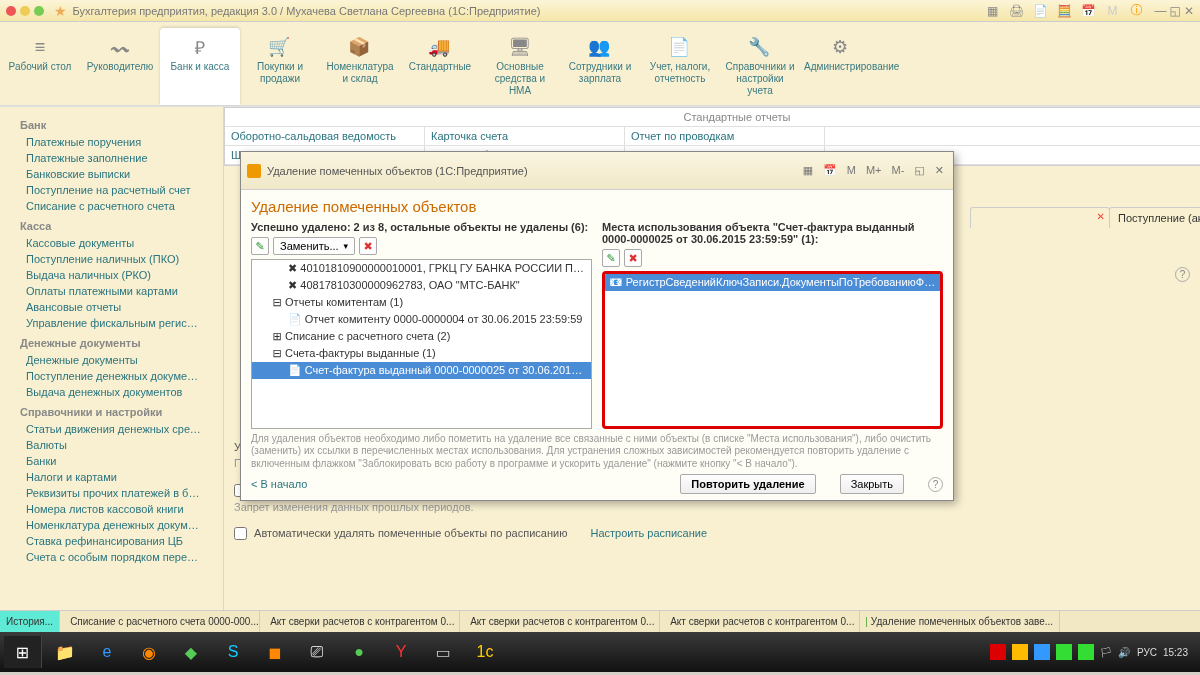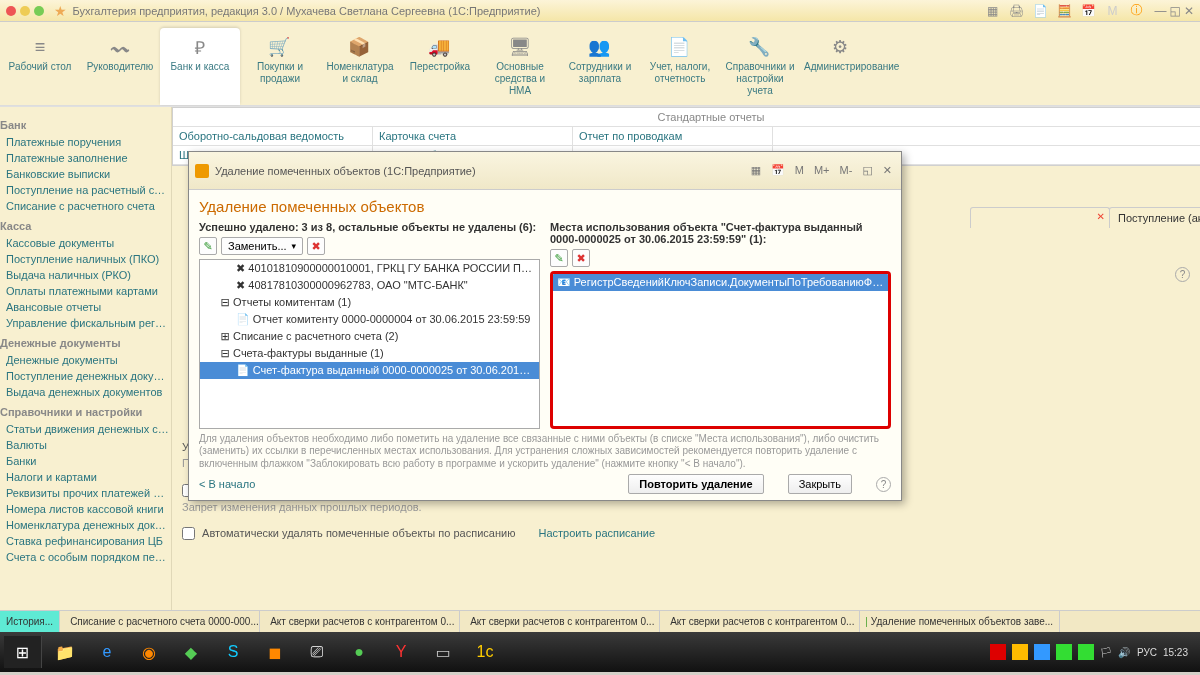--- a/index.html
+++ b/index.html
@@ -148,7 +148,7 @@
       </div>
     <div class="nav-item">
         <div class="ni-icon">🚚</div>
-        <div class="ni-label">Перестройка</div>
+        <div class="ni-label">Стандартные</div>
       </div>
     <div class="nav-item">
         <div class="ni-icon">🖥</div>

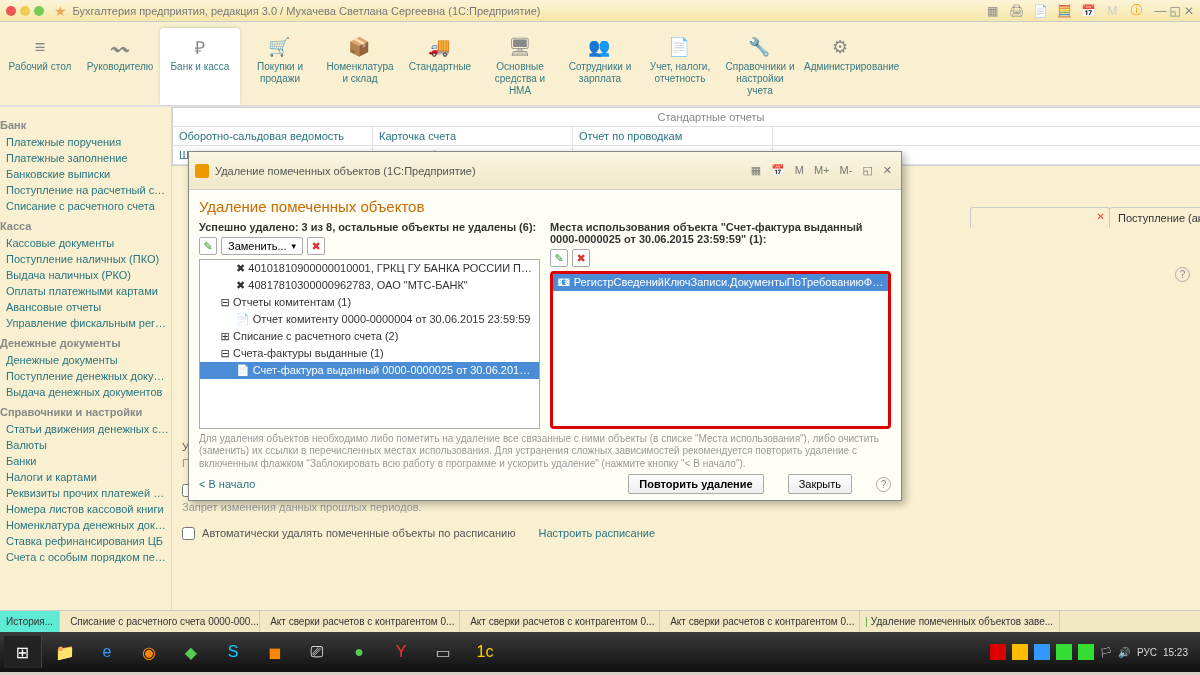--- a/index.html
+++ b/index.html
@@ -32,7 +32,7 @@
 .content { flex: 1; display: flex; background: #fff; border-top: 1px solid #e0e0e0; overflow: hidden; }
 
 
-.sidebar { width: 172px; border-right: 1px solid #e0d8b8; padding: 6px 0; overflow: hidden; background: #f8f0d0; }
+.sidebar { width: 224px; border-right: 1px solid #e0d8b8; padding: 6px 20px; overflow: hidden; background: #f8f0d0; }
 .sb-header { color: #888; font-weight: bold; margin: 6px 0 3px; font-size: 11px; }
 .sb-link { color: #2a7580; font-size: 11px; padding: 2px 2px 2px 6px; cursor: pointer; white-space: nowrap; overflow: hidden; text-overflow: ellipsis; }
 

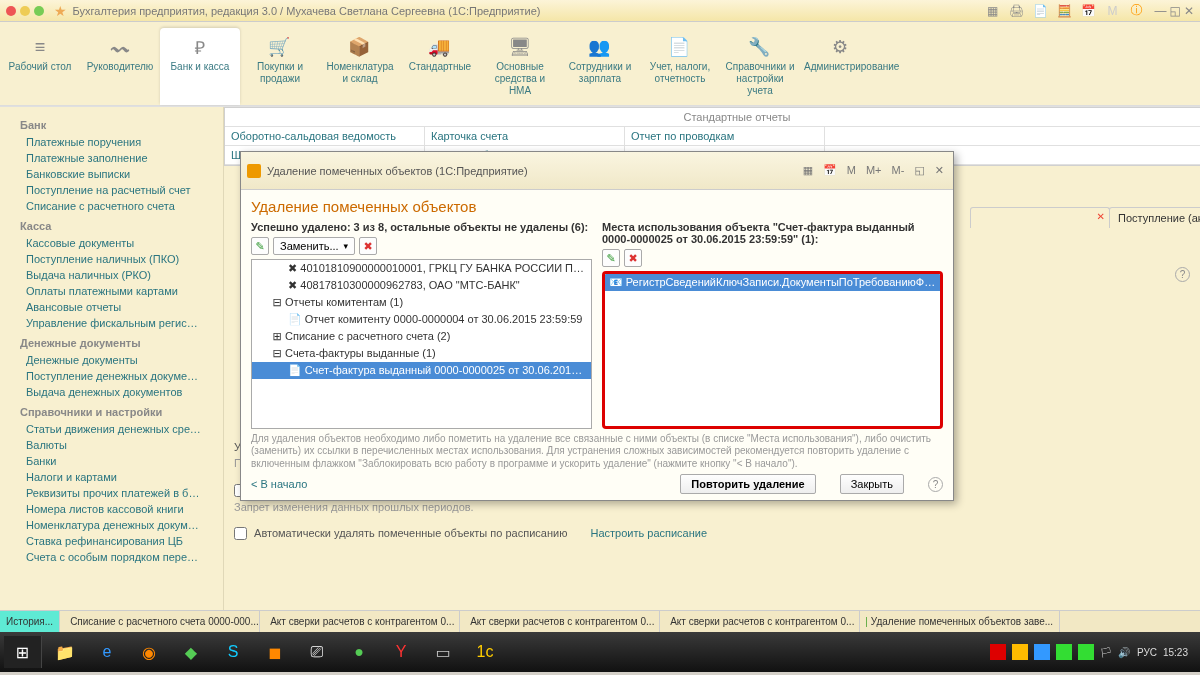--- a/index.html
+++ b/index.html
@@ -266,7 +266,7 @@
           <div class="dlg-cols">
 
             <div class="dlg-col">
-              <div class="dlg-sub">Успешно удалено: 3 из 8, остальные объекты не удалены (6):</div>
+              <div class="dlg-sub">Успешно удалено: 2 из 8, остальные объекты не удалены (6):</div>
               <div class="dlg-tools">
                 <span class="minibtn" style="color:#393">✎</span>
                 <span class="btn">

